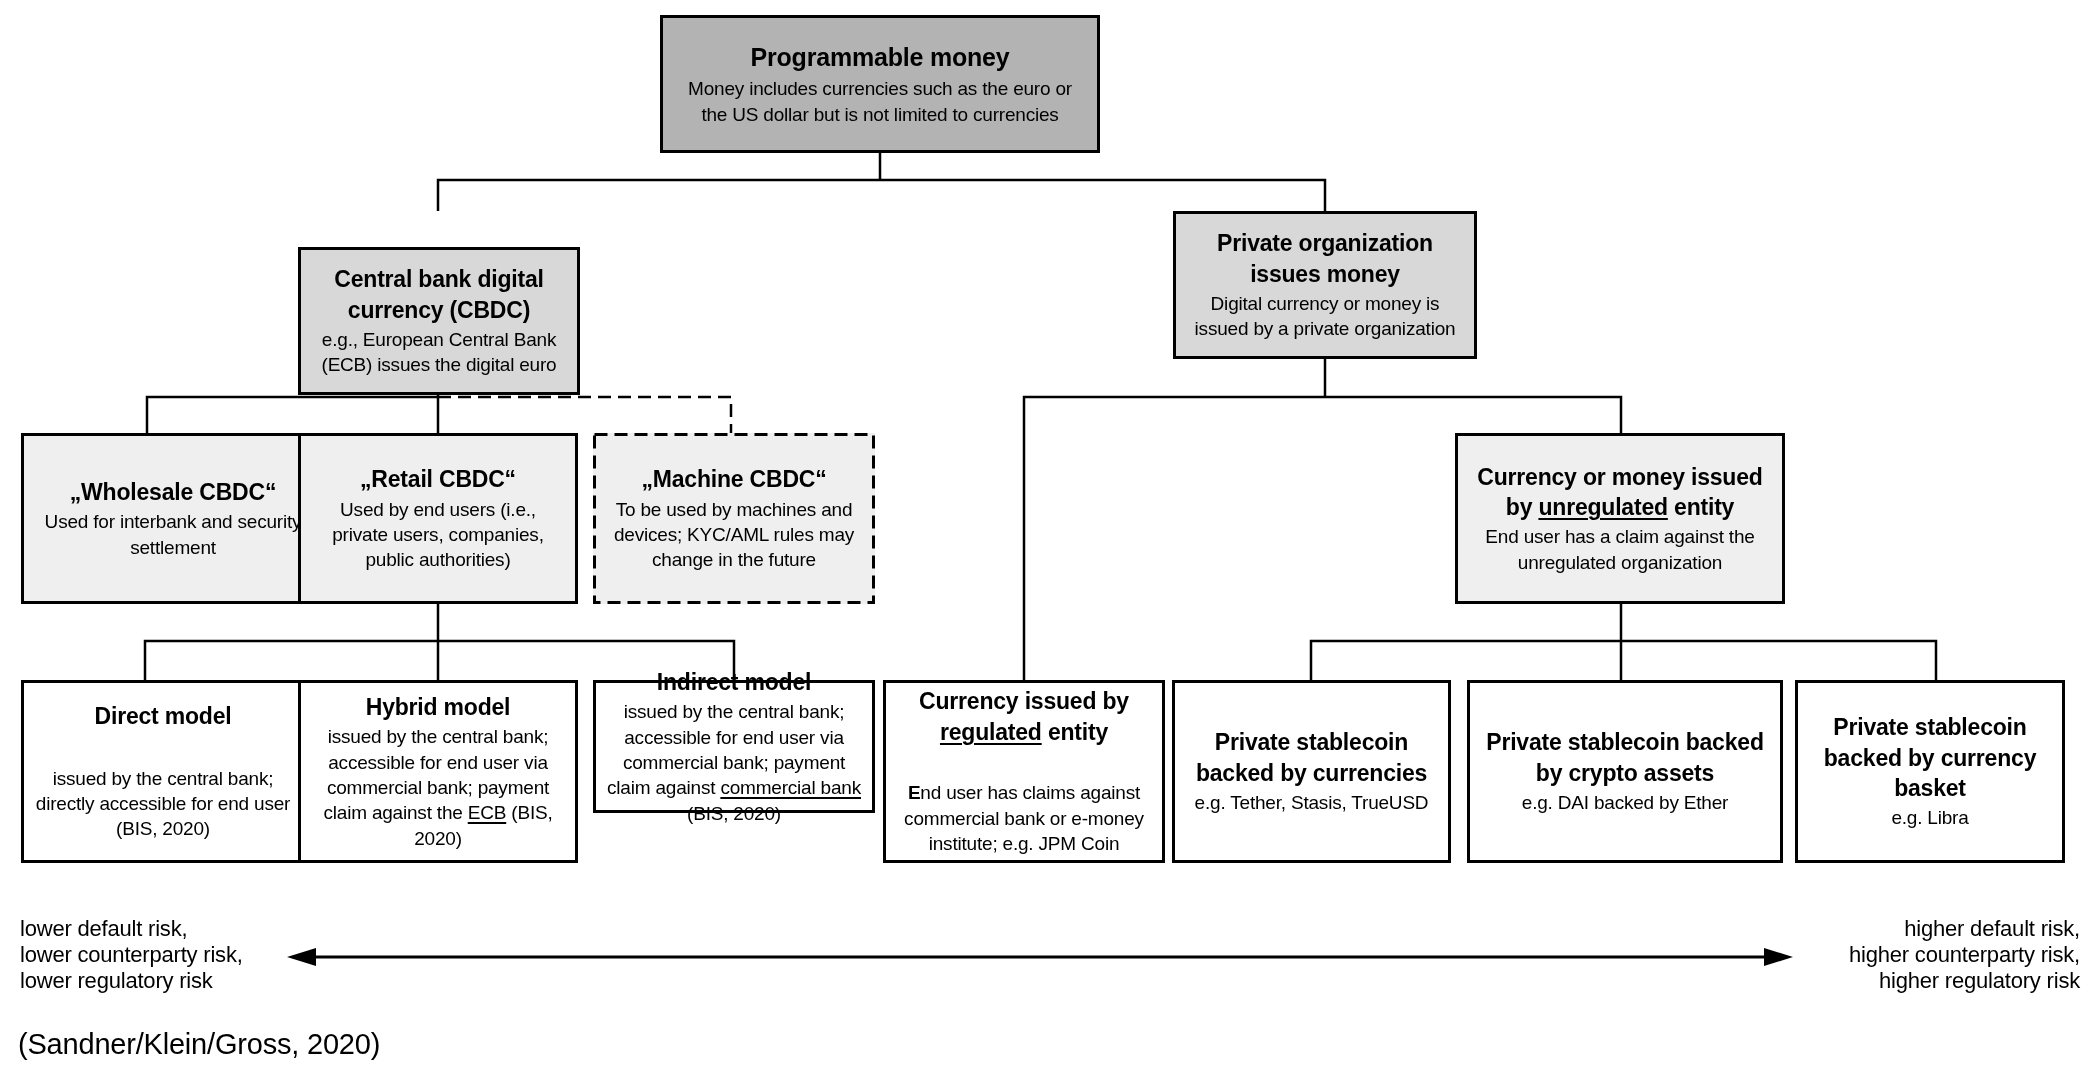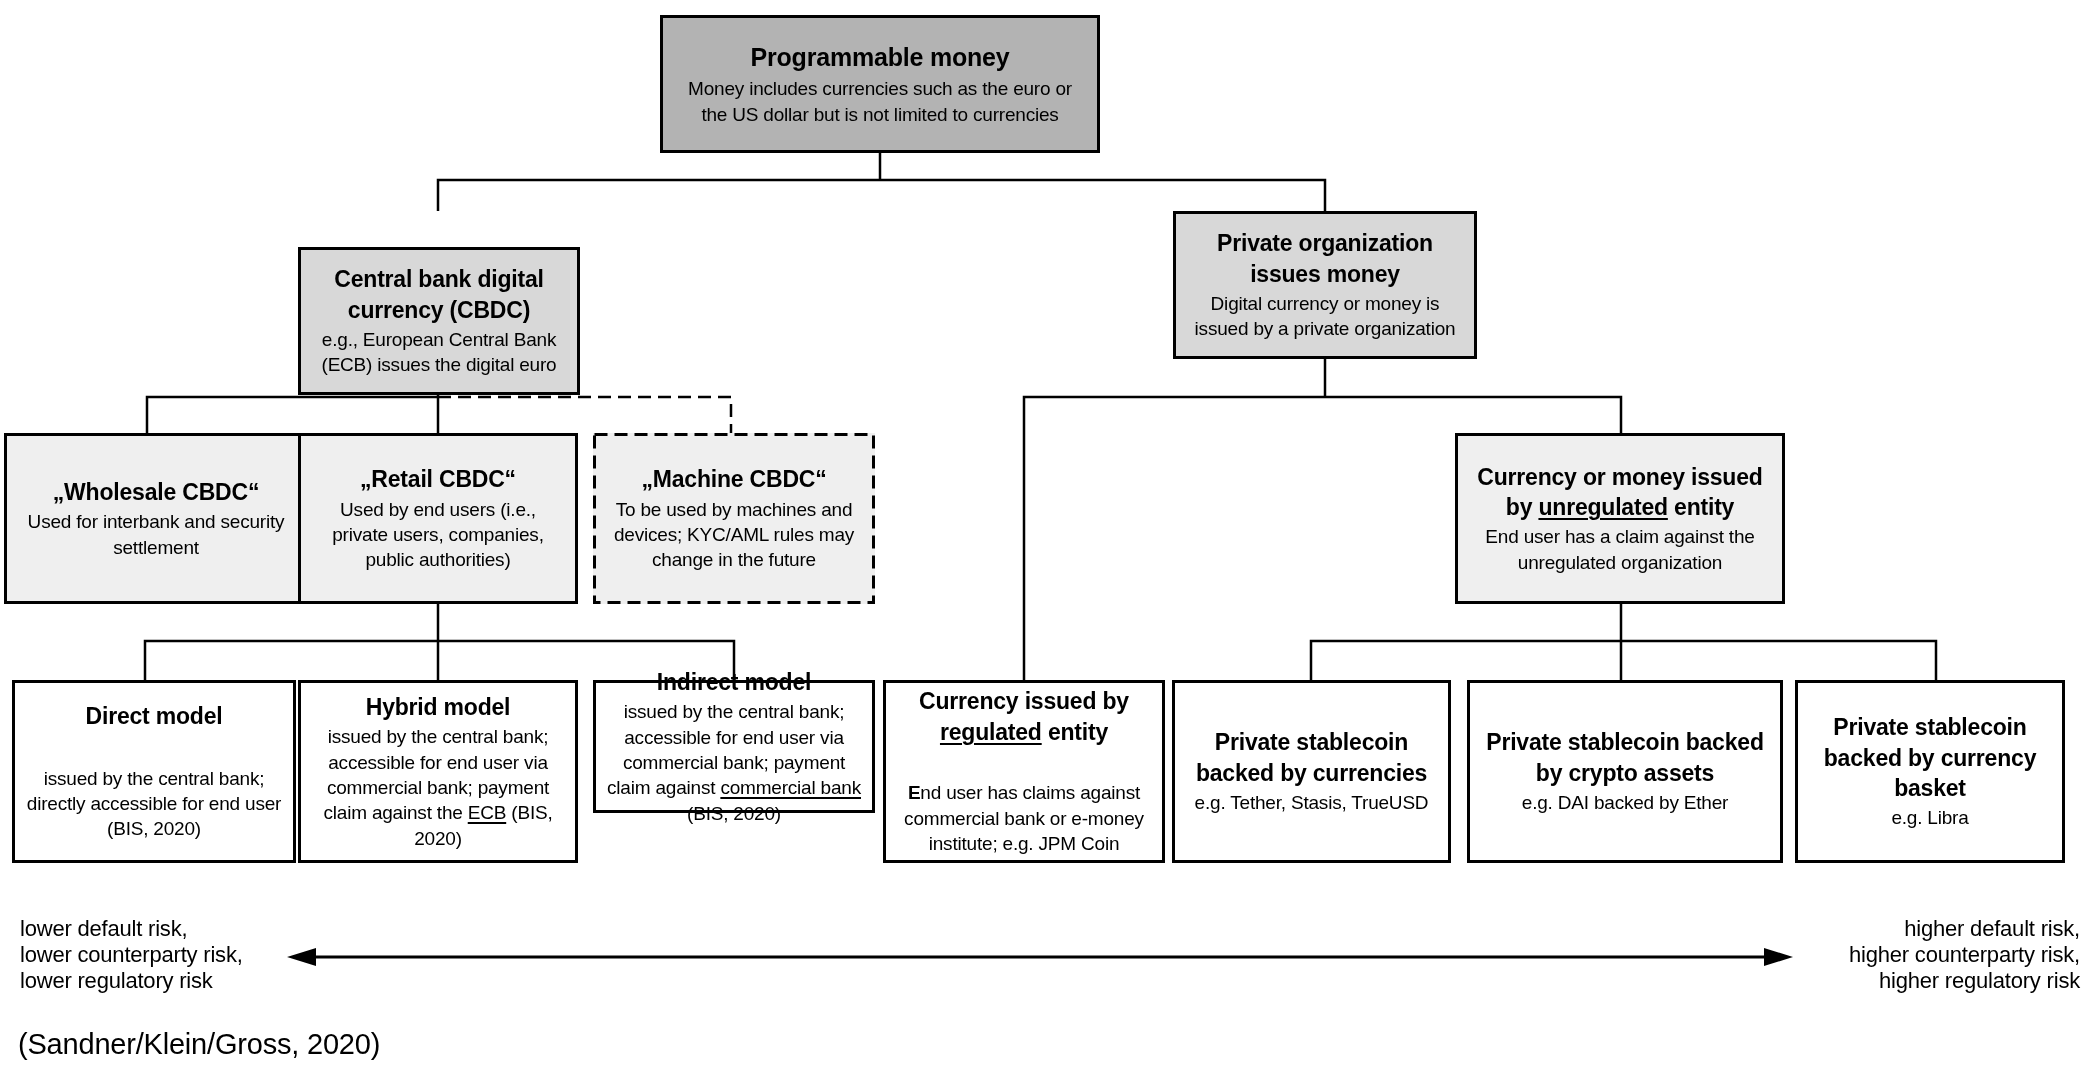--- a/index.html
+++ b/index.html
@@ -77,7 +77,7 @@
     <div class="node-body">Digital currency or money is issued by a private organization</div>
   </div>
 
-  <div class="node fill-l3" style="left:4px;top:433px;width:304px;height:171px;">
+  <div class="node fill-l3" style="left:21px;top:433px;width:304px;height:171px;">
     <div class="node-title">„Wholesale CBDC“</div>
     <div class="node-body">Used for interbank and security settlement</div>
   </div>

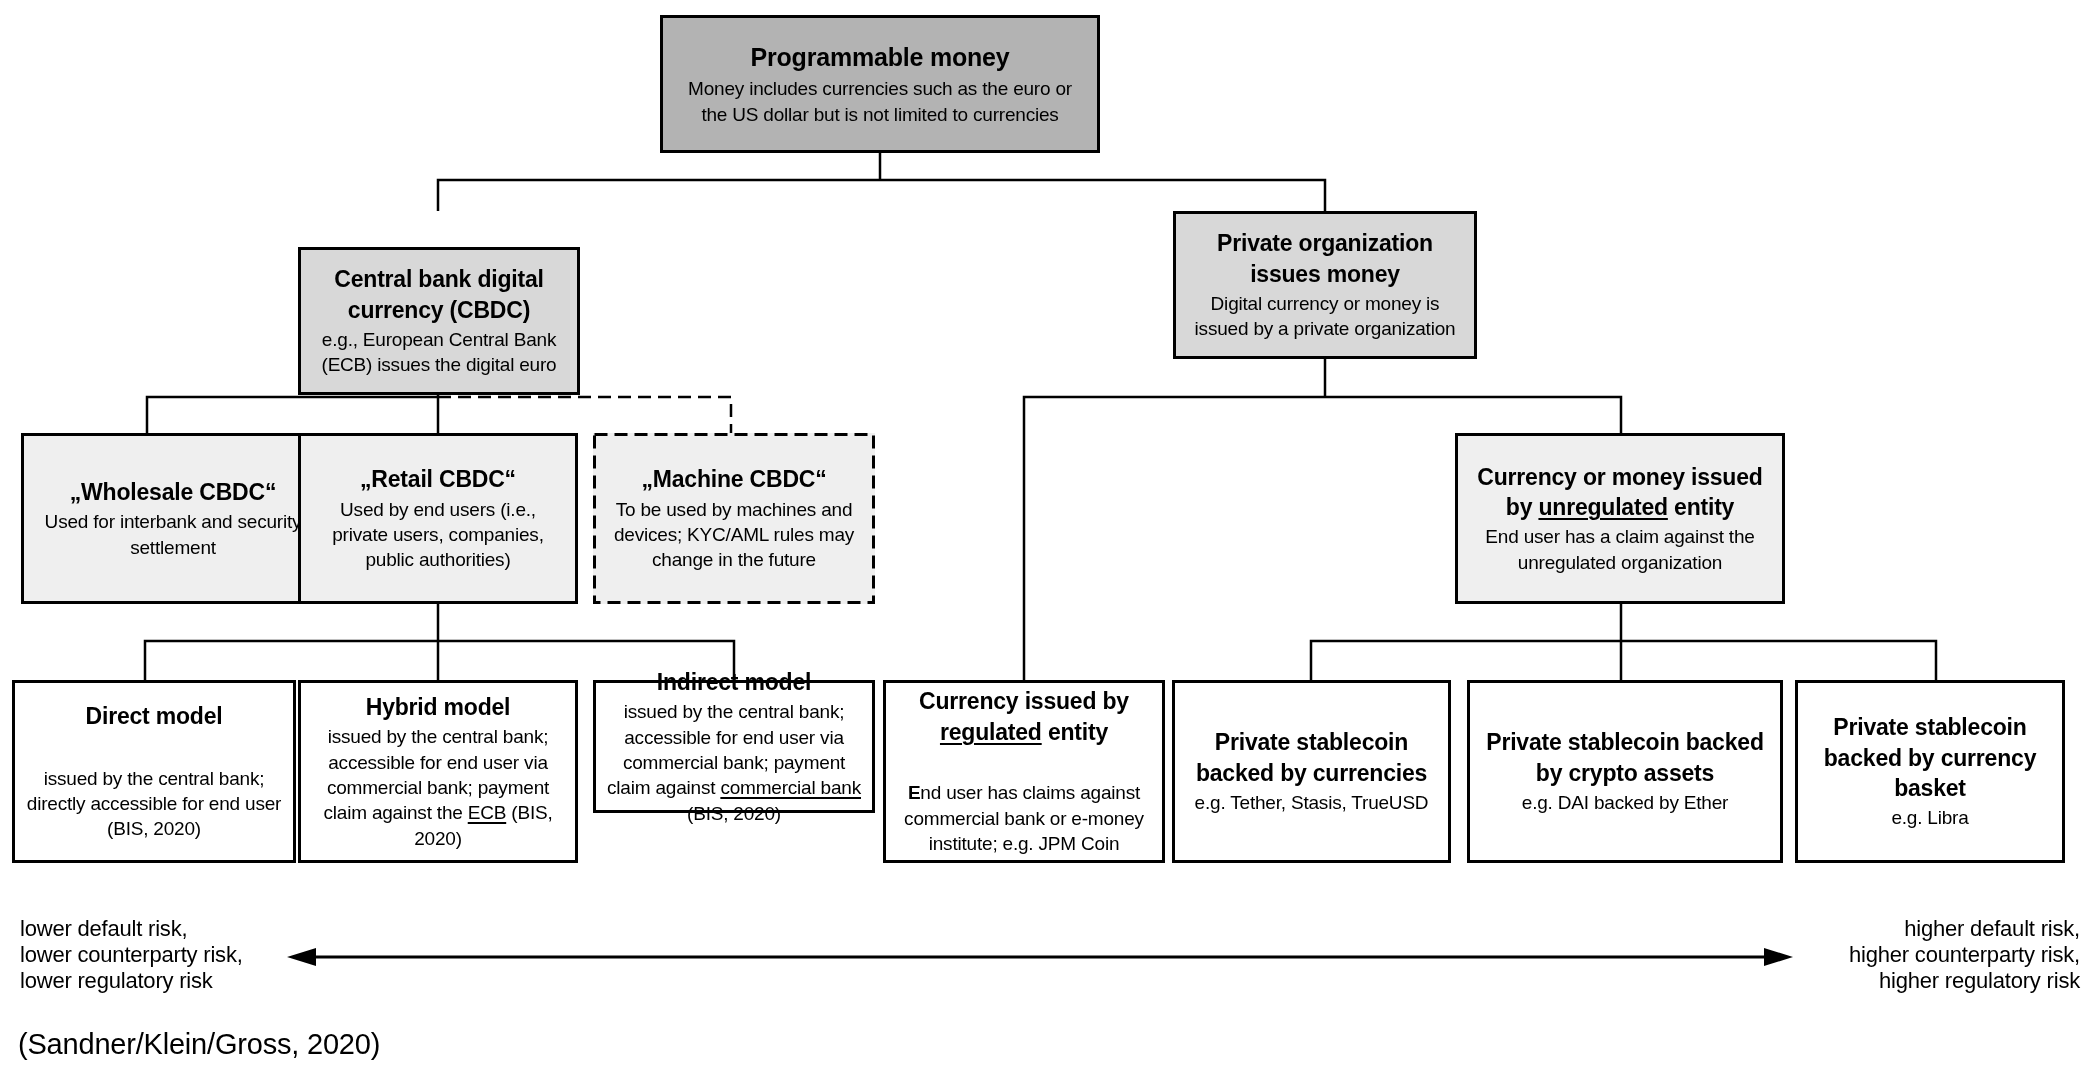--- a/index.html
+++ b/index.html
@@ -100,7 +100,7 @@
     <div class="node-body">End user has a claim against the unregulated organization</div>
   </div>
 
-  <div class="node fill-l4" style="left:12px;top:680px;width:284px;height:183px;gap:32px;">
+  <div class="node fill-l4" style="left:21px;top:680px;width:284px;height:183px;gap:32px;">
     <div class="node-title">Direct model</div>
     <div class="node-body">issued by the central bank; directly accessible for end user (BIS, 2020)</div>
   </div>

